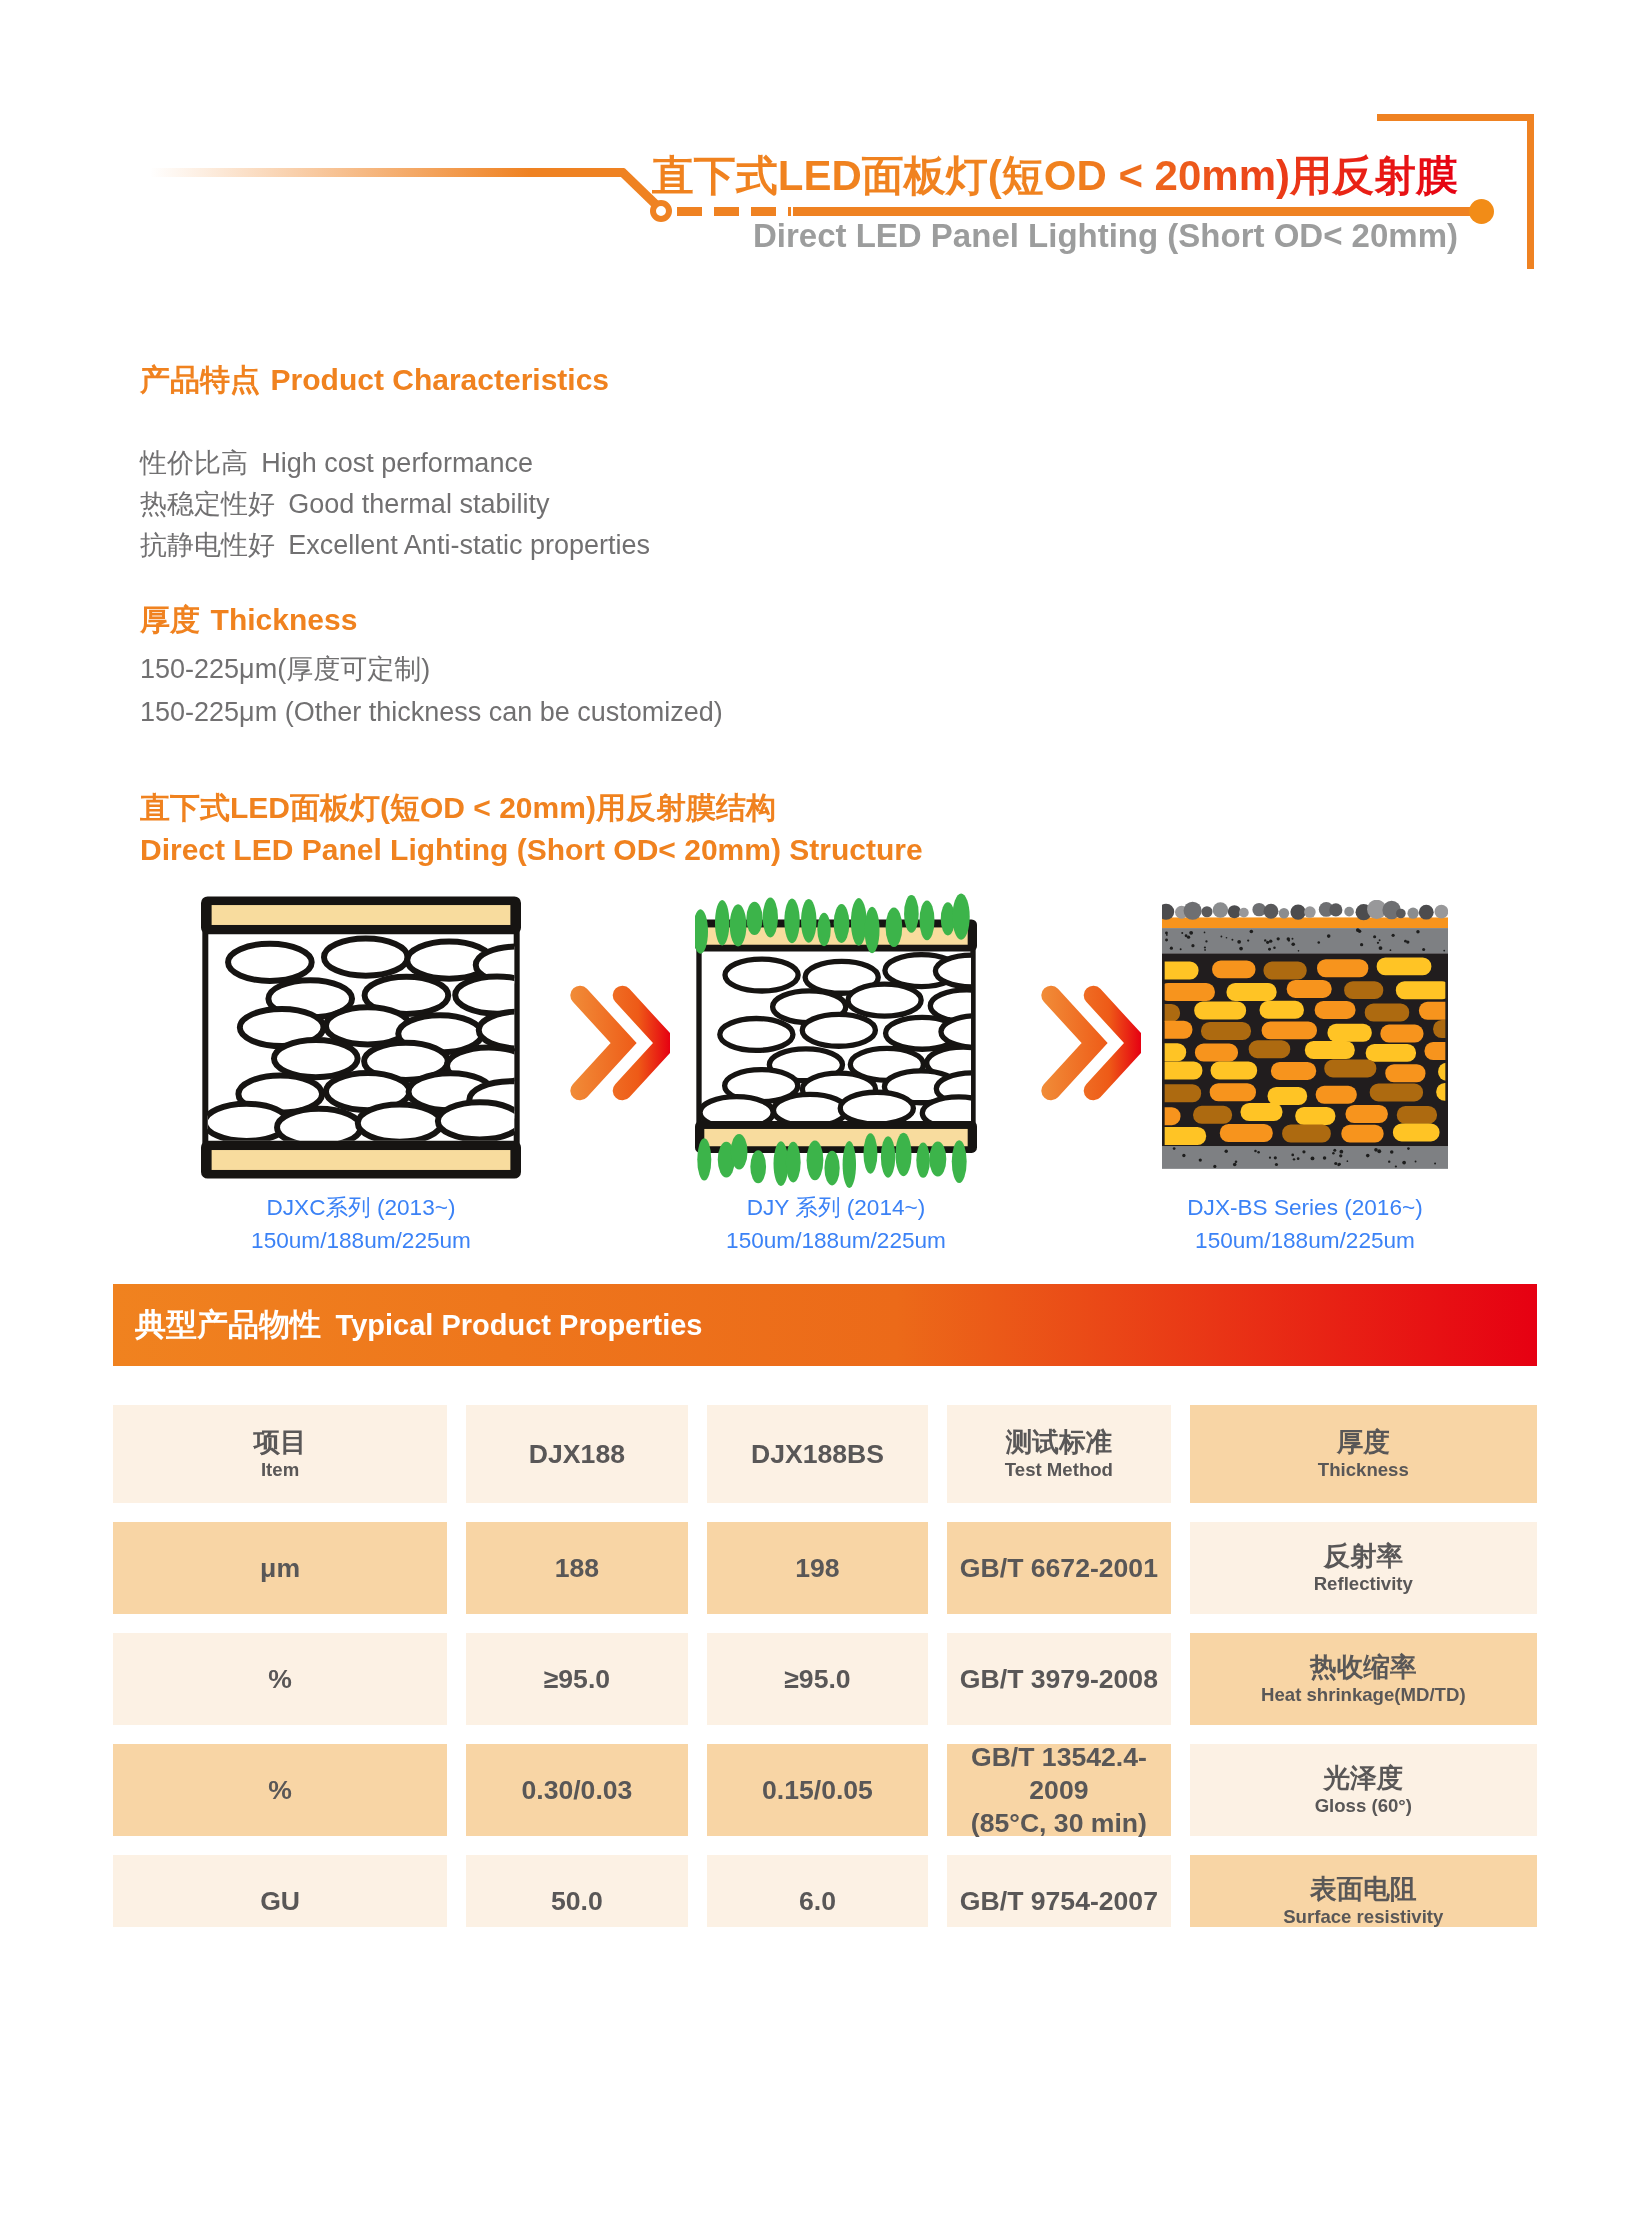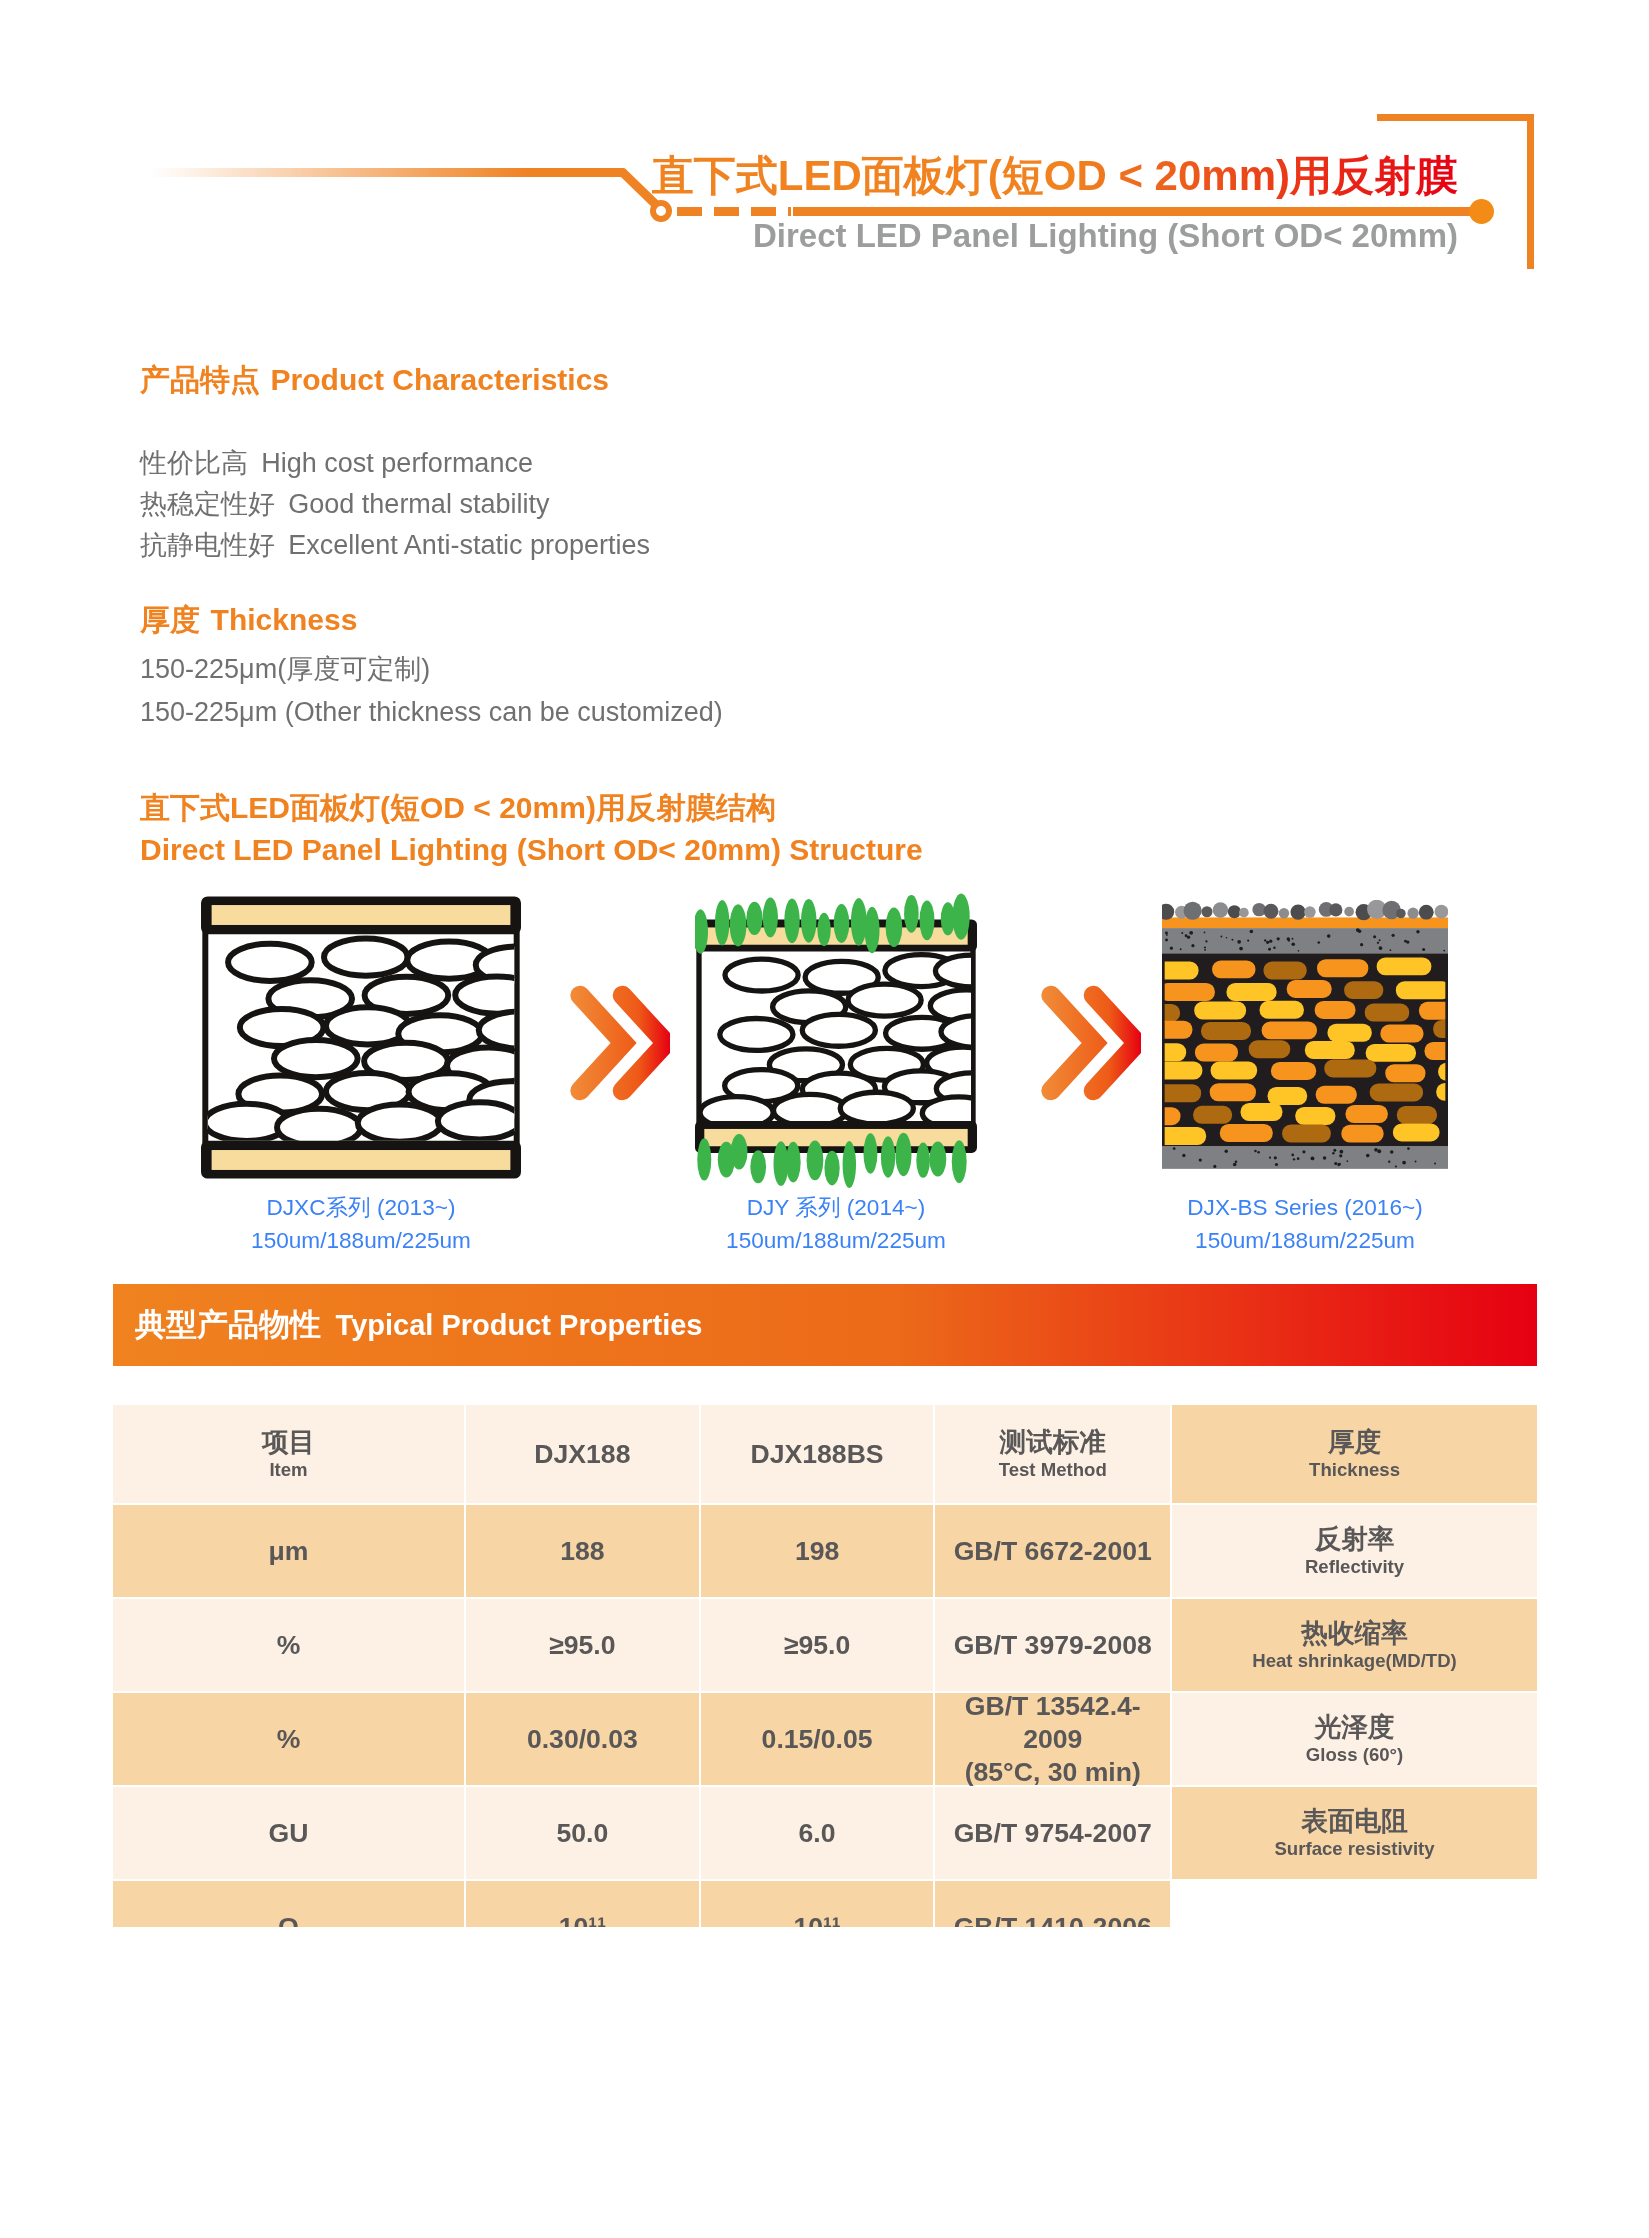--- a/index.html
+++ b/index.html
@@ -46,7 +46,7 @@
   
   .ptable{position:absolute;left:113px;top:1405px;width:1424px;display:grid;
     grid-template-columns:531fr 352fr 352fr 355fr 552fr;
-    grid-template-rows:98px repeat(5,92px);gap:2px;}
+    grid-template-rows:98px repeat(5,92px);gap:19px;}
   .cell{display:flex;flex-direction:column;align-items:center;justify-content:center;
     text-align:center;color:#595757;}
   .c-light{background:#FCF1E4;}

